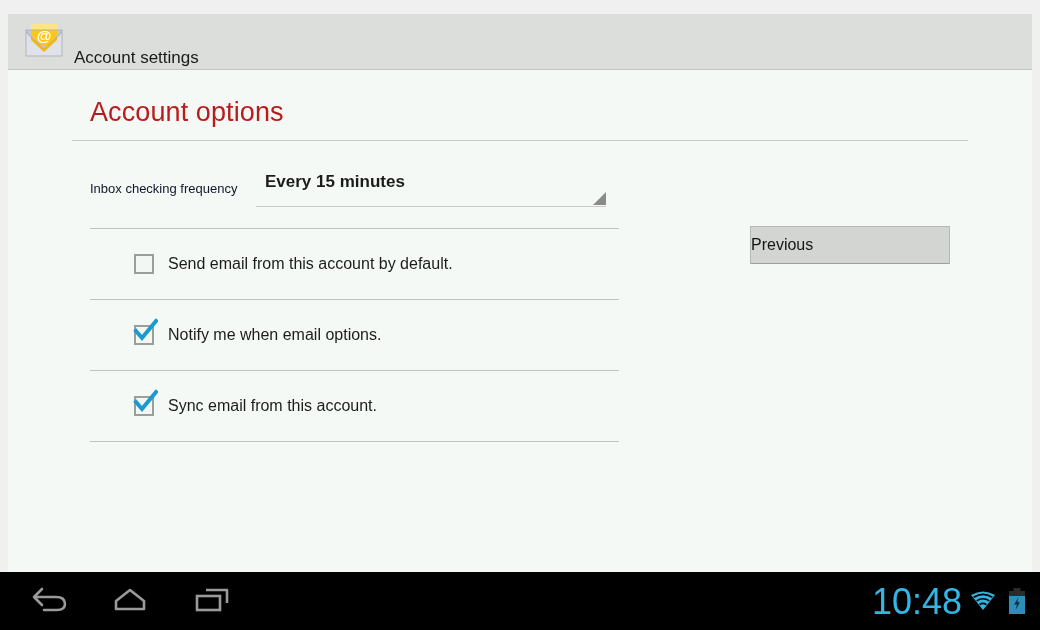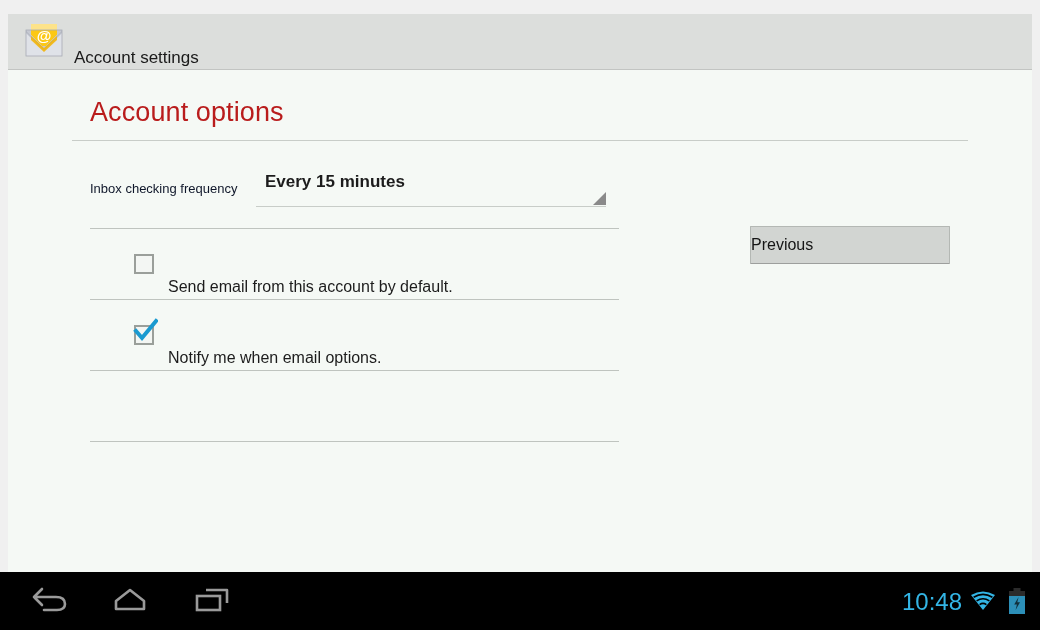--- a/index.html
+++ b/index.html
@@ -192,7 +192,6 @@
     color: #1c1c1c;
     white-space: nowrap;
     line-height: 20px;
-    margin-top: 23px;
   }
 
   

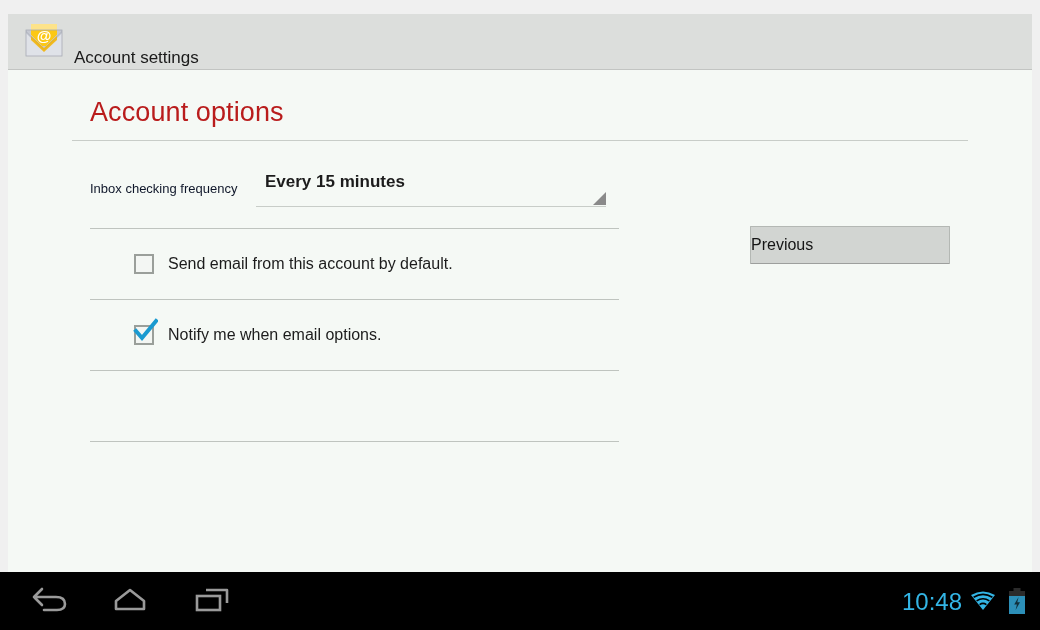--- a/index.html
+++ b/index.html
@@ -333,6 +333,15 @@
 
       <div class="divider" id="divider-2"></div>
 
+      <div class="check-row checked" id="check-row-2">
+        <div class="check-box"></div>
+        <div class="check-mark">
+          <svg width="26" height="26" viewBox="0 0 26 26">
+            <path d="M4 13 L10 20 L24 3" fill="none" stroke="#1a9ad0" stroke-width="4" stroke-linecap="square" stroke-linejoin="miter"></path>
+          </svg>
+        </div>
+        <div class="check-label">Sync email from this account.</div>
+      </div>
 
       <div class="divider" id="divider-3"></div>
 

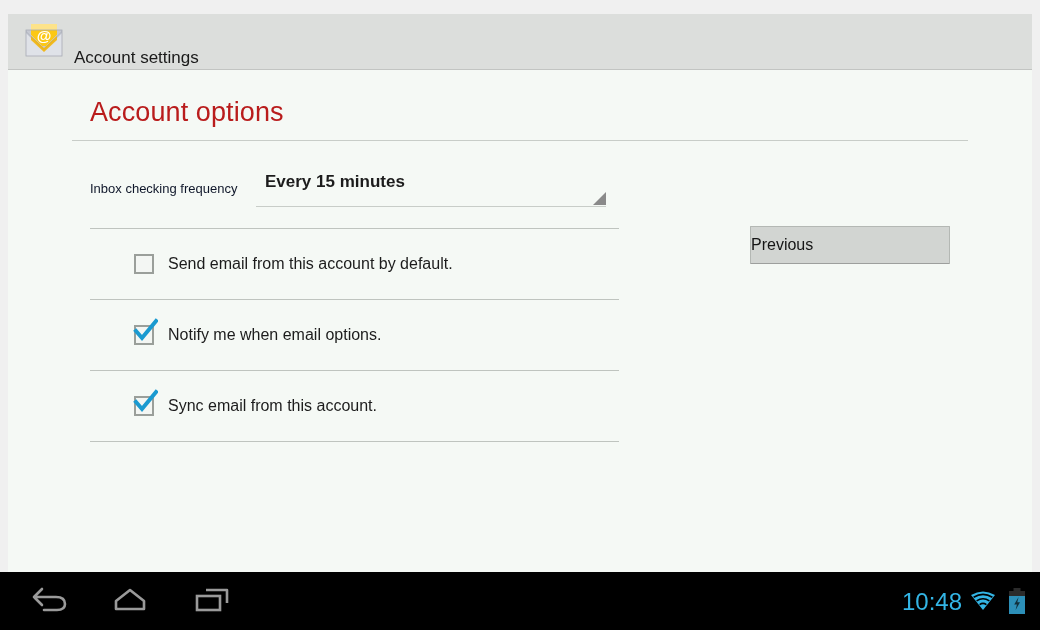--- a/index.html
+++ b/index.html
@@ -250,7 +250,7 @@
     top: 0;
     height: 58px;
     line-height: 60px;
-    font-size: 24px;
+    font-size: 36px;
     color: #33b5e5;
     font-weight: 300;
     white-space: nowrap;

